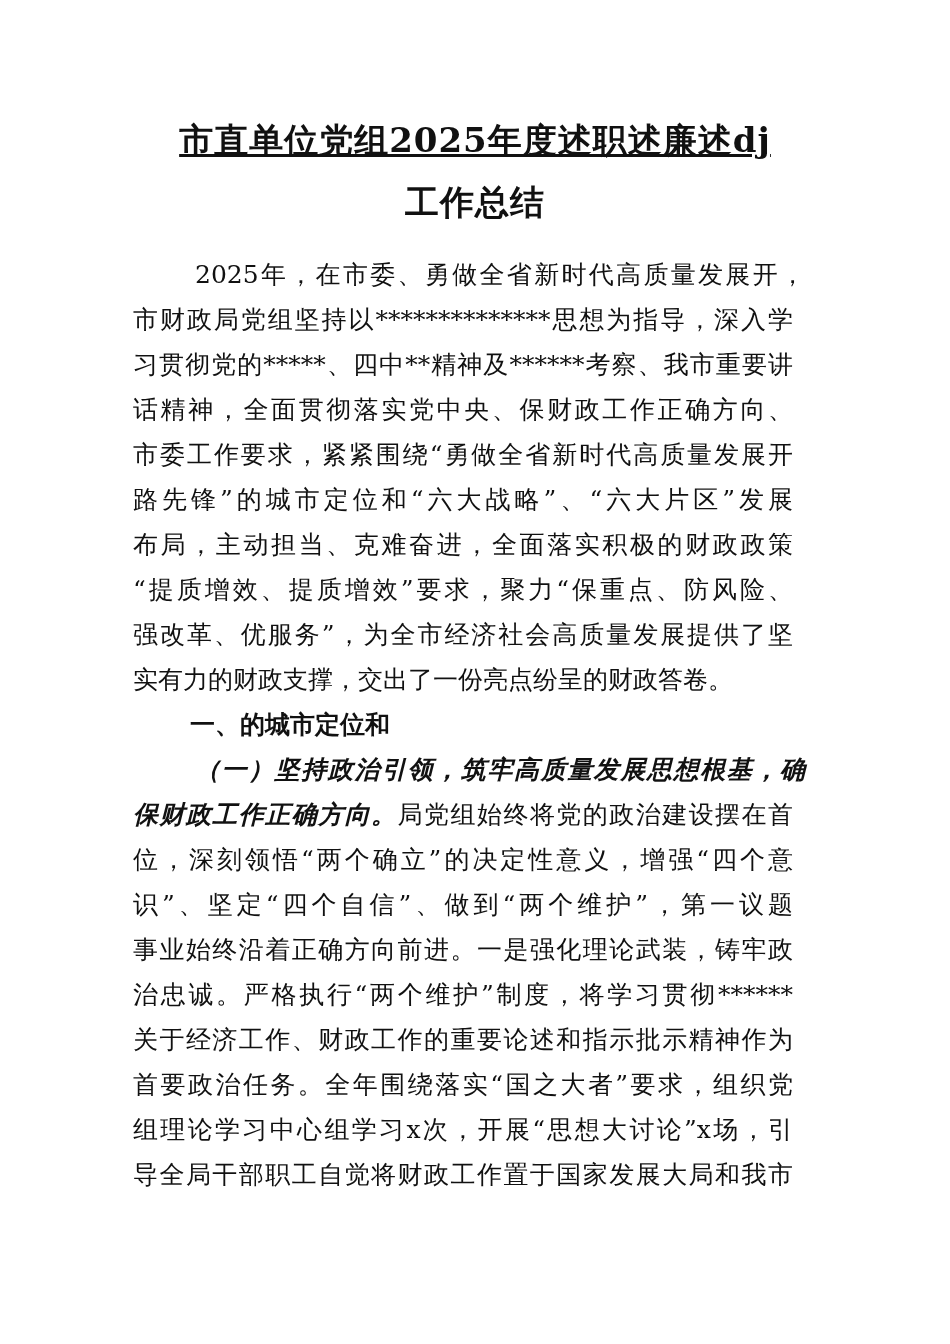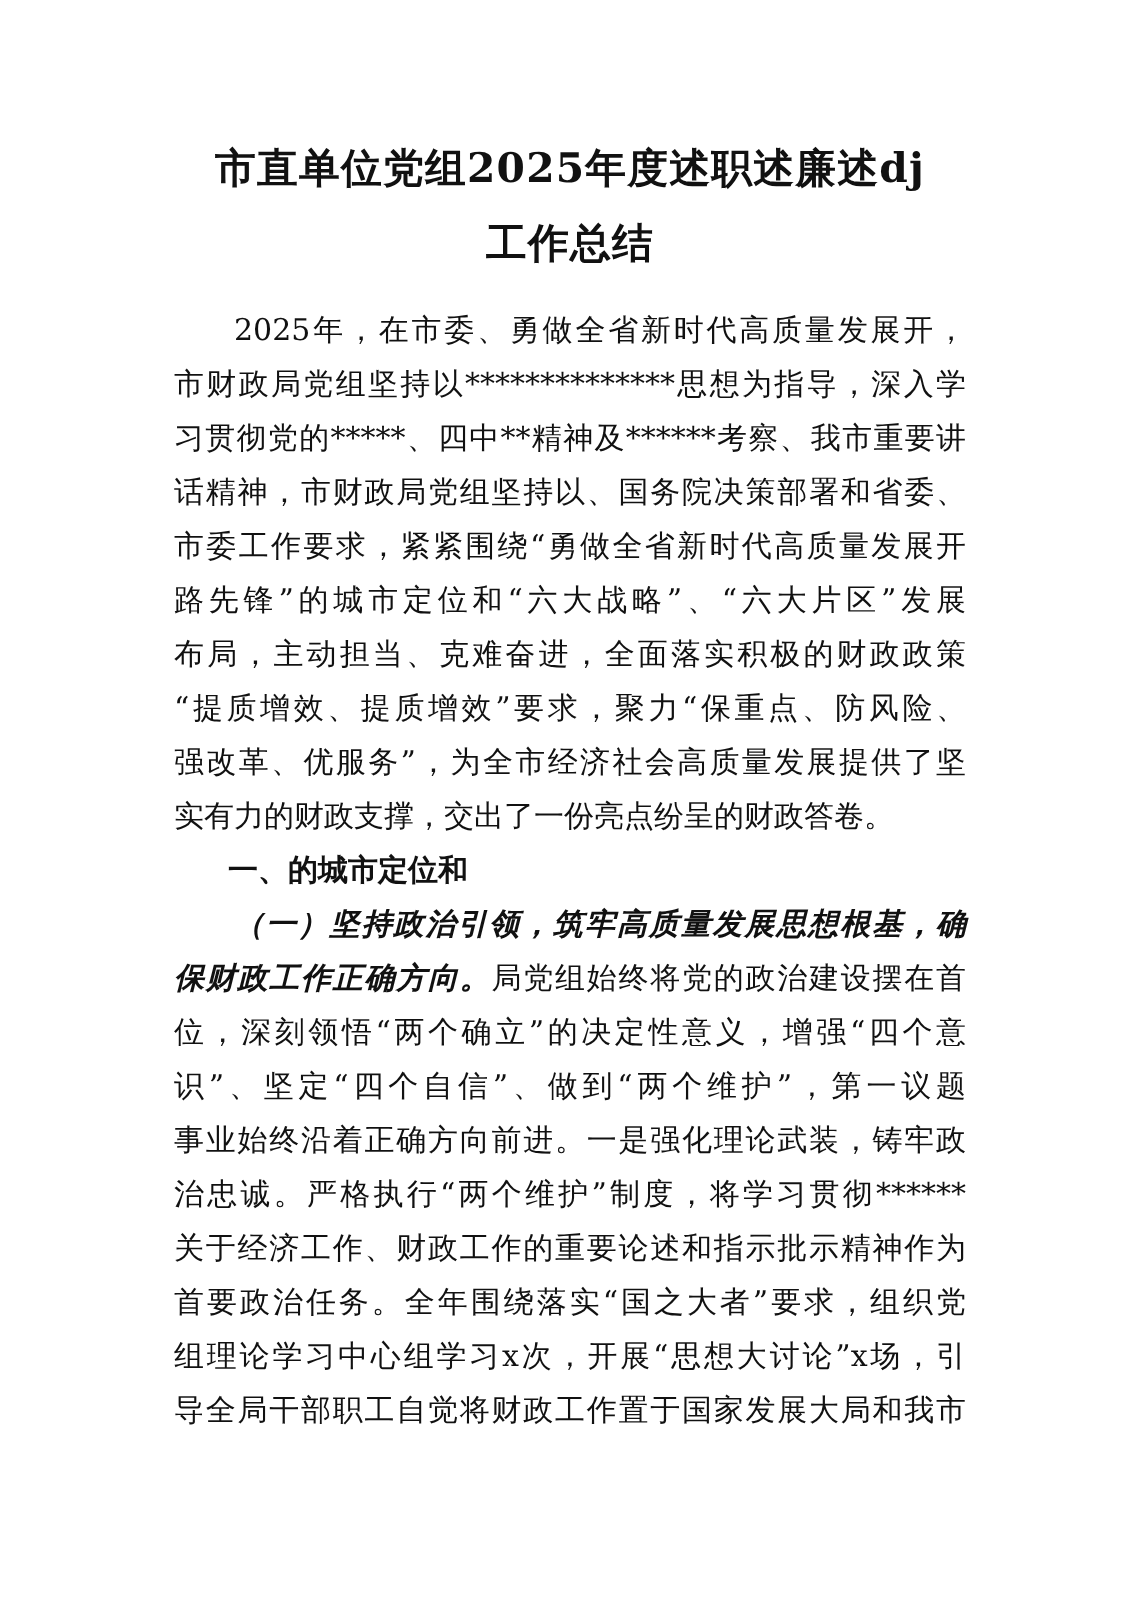--- a/index.html
+++ b/index.html
@@ -7,7 +7,7 @@
          font-family: "DejaVu Serif", "Liberation Serif", serif; color: #111; }
   .title { position: absolute; left: 0; width: 950px; text-align: center;
            font-size: 34px; font-weight: bold; letter-spacing: 1px; }
-  .t1 { top: 118px; }
+  .t1 { top: 118px; text-decoration: underline; }
   .t2 { top: 180px; }
   .line { position: absolute; left: 145px; width: 660px; height: 45px;
           font-size: 25px; line-height: 45px; text-align: justify;

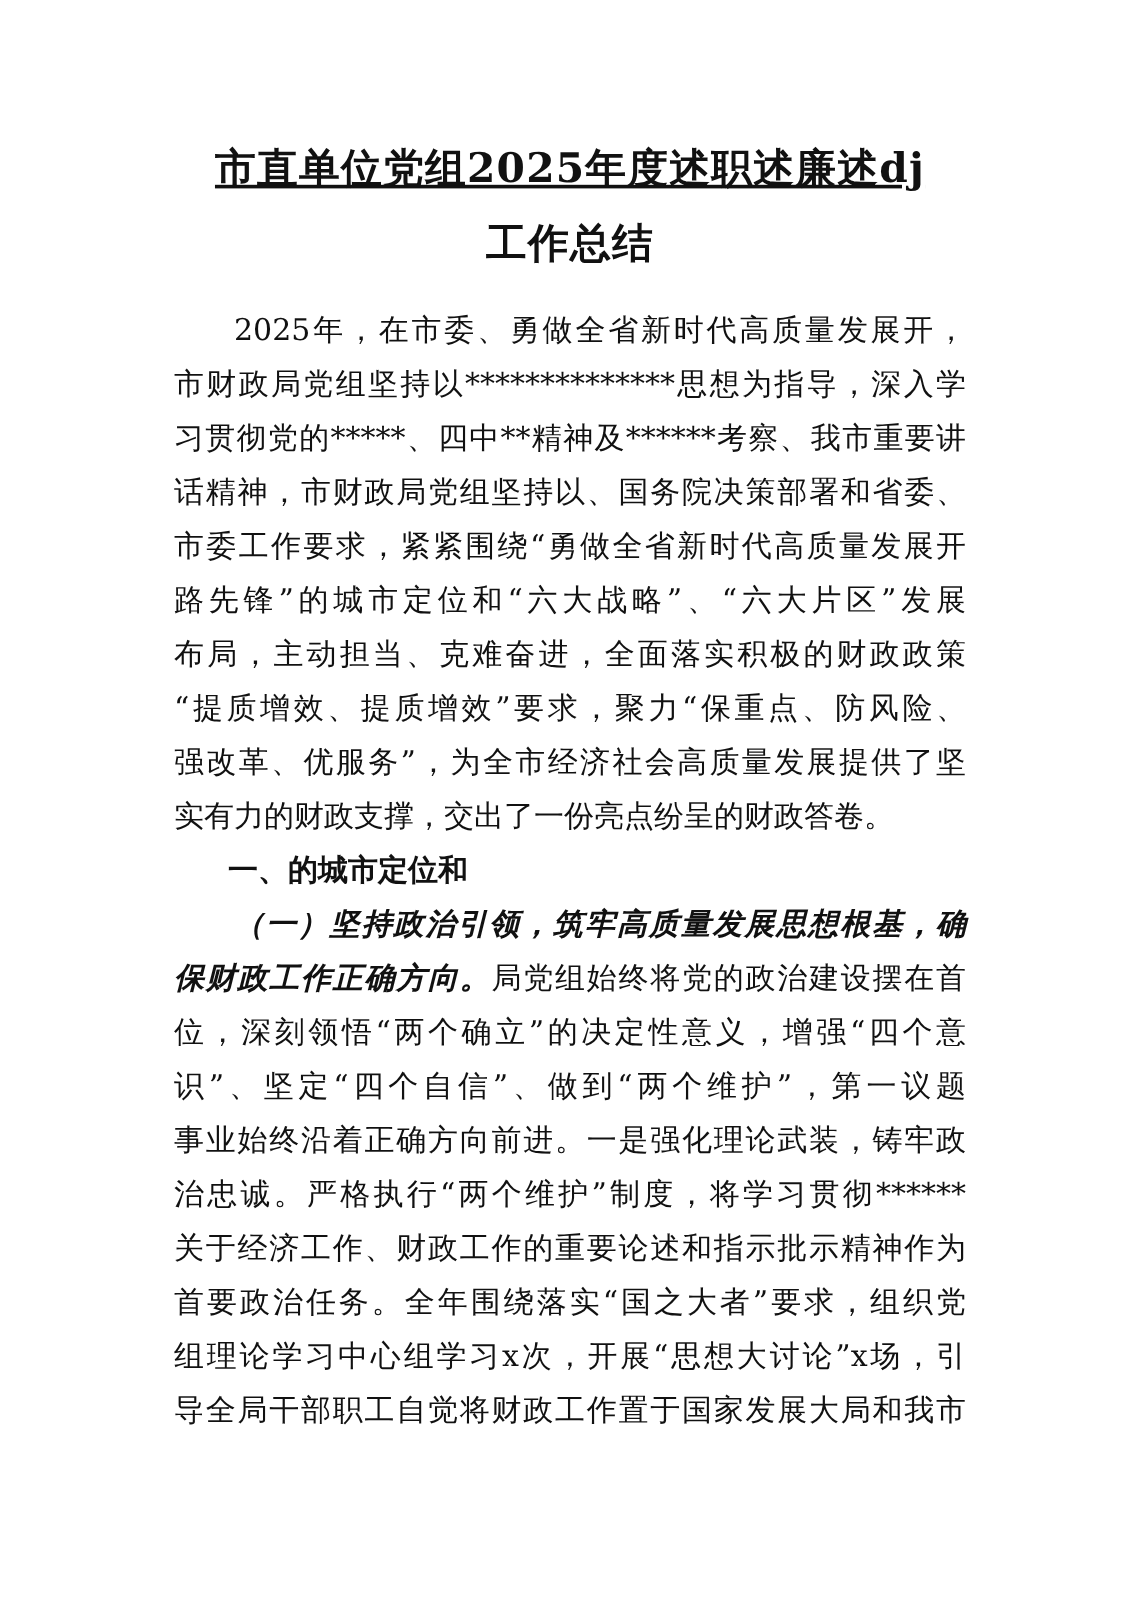--- a/index.html
+++ b/index.html
@@ -9,7 +9,7 @@
            font-size: 34px; font-weight: bold; letter-spacing: 1px; }
   .t1 { top: 118px; text-decoration: underline; }
   .t2 { top: 180px; }
-  .line { position: absolute; left: 145px; width: 660px; height: 45px;
+  .line { position: absolute; left: 133px; width: 660px; height: 45px;
           font-size: 25px; line-height: 45px; text-align: justify;
           text-align-last: justify; white-space: nowrap; }
   .line.last { text-align-last: left; }

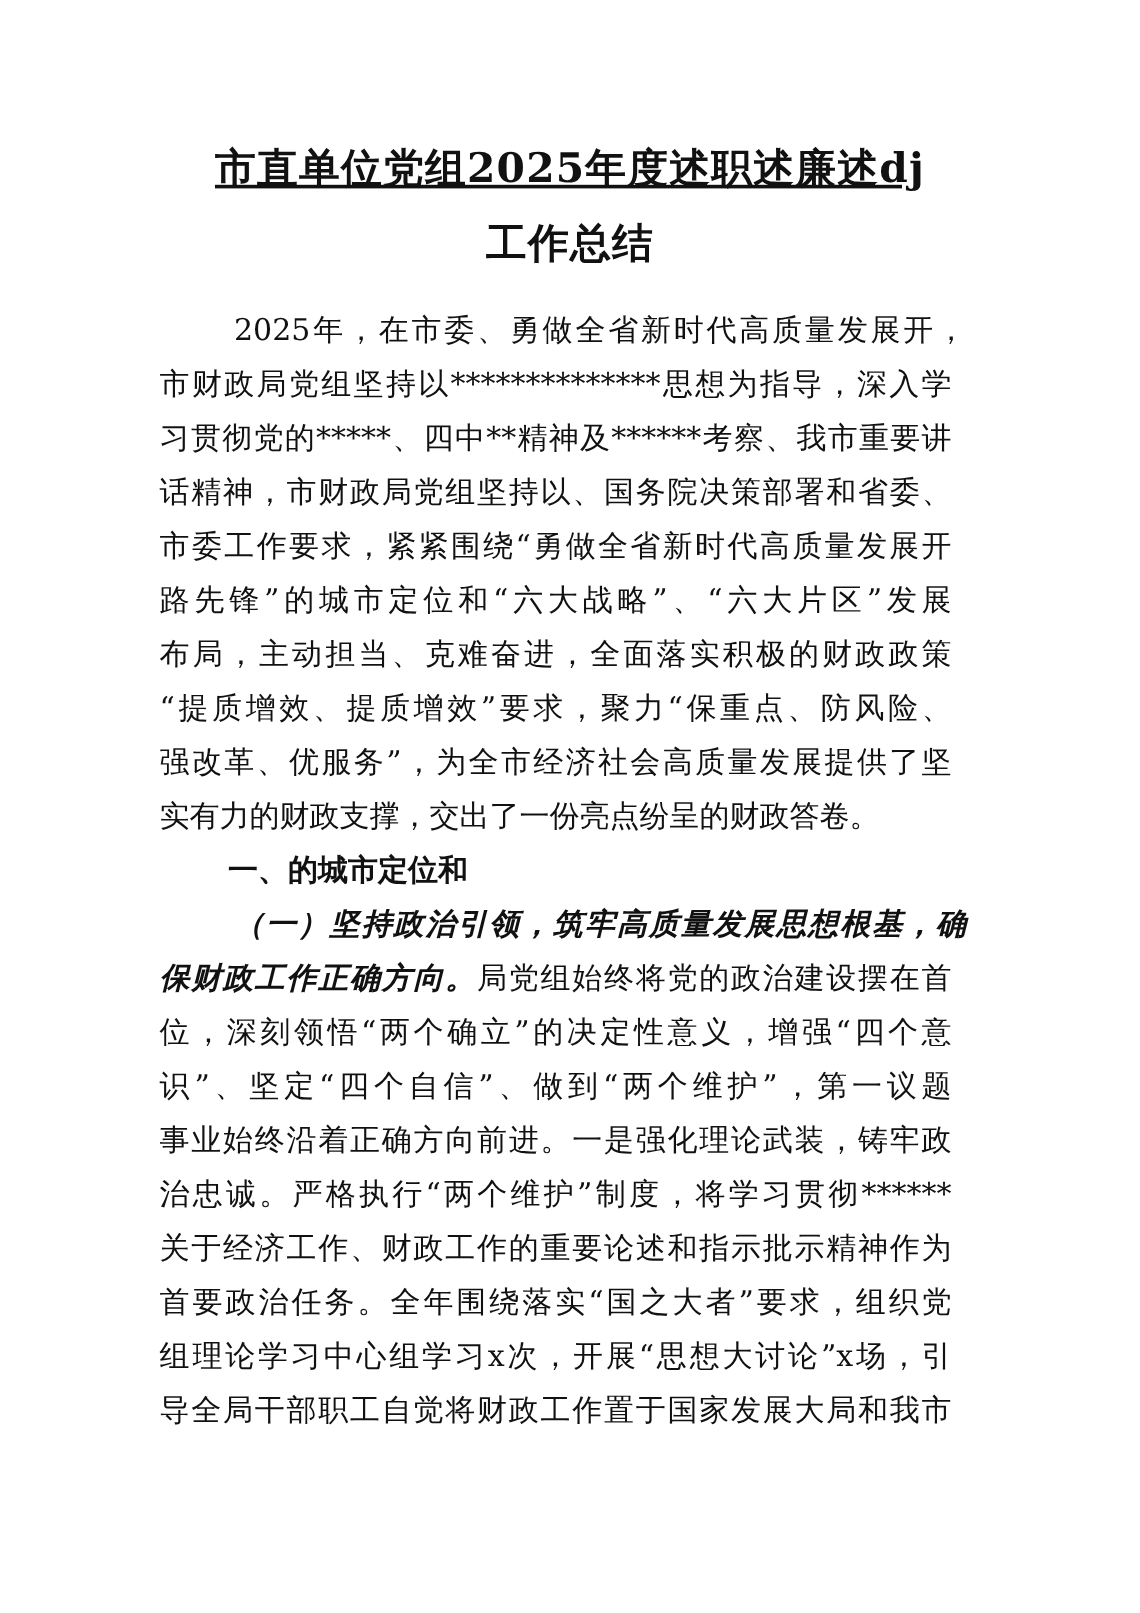--- a/index.html
+++ b/index.html
@@ -29,7 +29,7 @@
     <div class="line indent" style="top:252px">2025年，在市委、勇做全省新时代高质量发展开，</div>
     <div class="line" style="top:297px">市财政局党组坚持以**************思想为指导，深入学</div>
     <div class="line" style="top:342px">习贯彻党的*****、四中**精神及******考察、我市重要讲</div>
-    <div class="line" style="top:387px">话精神，市财政局党组坚持以、国务院决策部署和省委、</div>
+    <div class="line" style="top:387px">话精神，全面贯彻落实党中央、保财政工作正确方向、</div>
     <div class="line" style="top:432px">市委工作要求，紧紧围绕“勇做全省新时代高质量发展开</div>
     <div class="line" style="top:477px">路先锋”的城市定位和“六大战略”、“六大片区”发展</div>
     <div class="line" style="top:522px">布局，主动担当、克难奋进，全面落实积极的财政政策</div>

